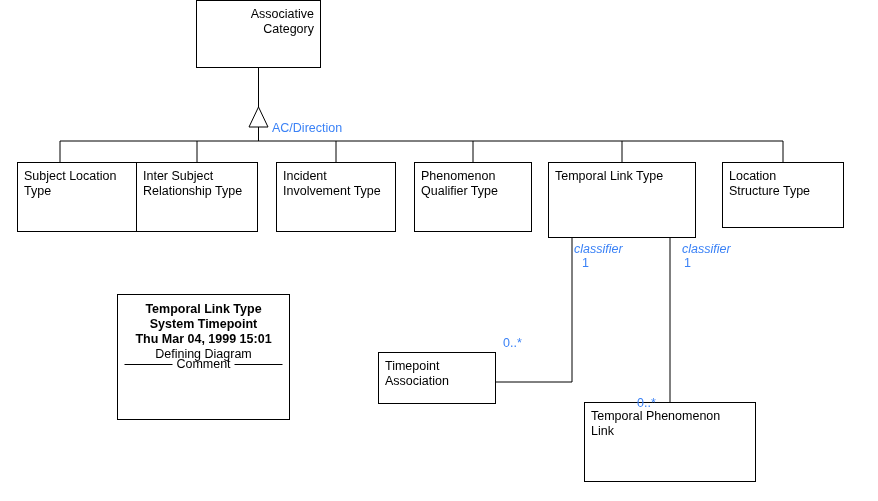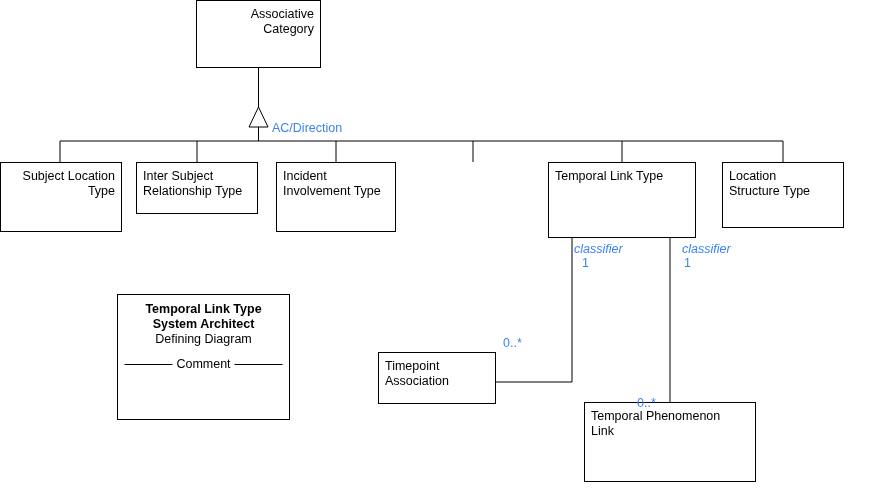--- a/index.html
+++ b/index.html
@@ -104,7 +104,7 @@
   <div class="box" style="left:196px; top:0px; width:125px; height:68px;text-align:right;">Associative
 Category</div>
 
-  <div class="box" style="left:0px; top:162px; width:122px; height:70px;text-align:right;">Subject Location
+  <div class="box" style="left:17px; top:162px; width:122px; height:70px;">Subject Location
 Type</div>
 
   <div class="box" style="left:136px; top:162px; width:122px; height:52px;">Inter Subject

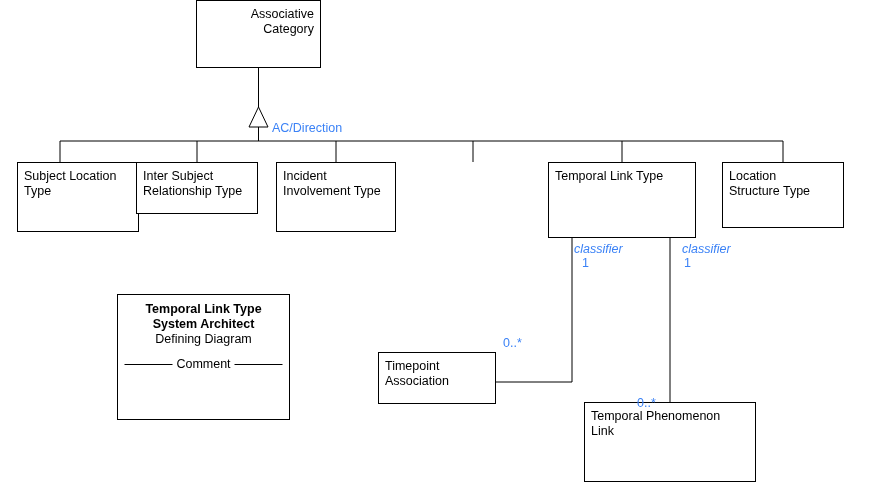--- a/index.html
+++ b/index.html
@@ -107,7 +107,7 @@
   <div class="box" style="left:17px; top:162px; width:122px; height:70px;">Subject Location
 Type</div>
 
-  <div class="box" style="left:136px; top:162px; width:122px; height:52px;">Inter Subject
+  <div class="box" style="left:136px; top:162px; width:122px; height:70px;">Inter Subject
 Relationship Type</div>
 
   <div class="box" style="left:276px; top:162px; width:120px; height:70px;">Incident

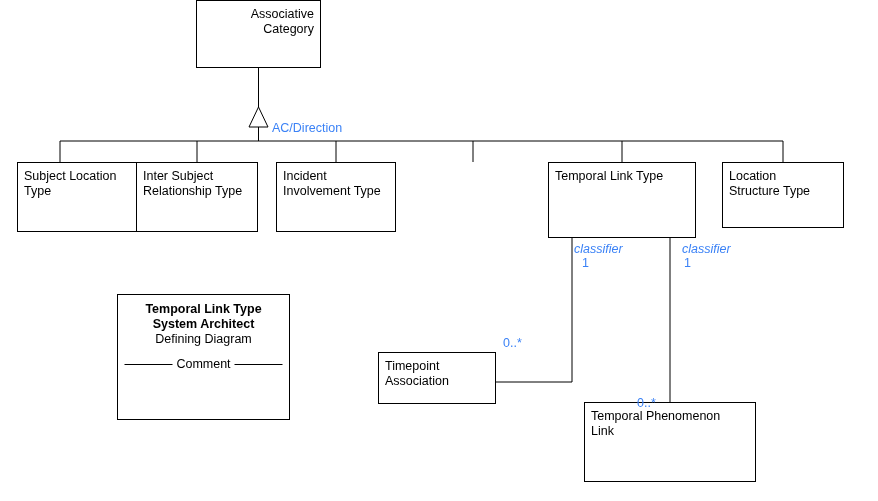--- a/index.html
+++ b/index.html
@@ -113,6 +113,8 @@
   <div class="box" style="left:276px; top:162px; width:120px; height:70px;">Incident
 Involvement Type</div>
 
+  <div class="box" style="left:414px; top:162px; width:118px; height:70px;">Phenomenon
+Qualifier Type</div>
 
   <div class="box" style="left:548px; top:162px; width:148px; height:76px;">Temporal Link Type</div>
 

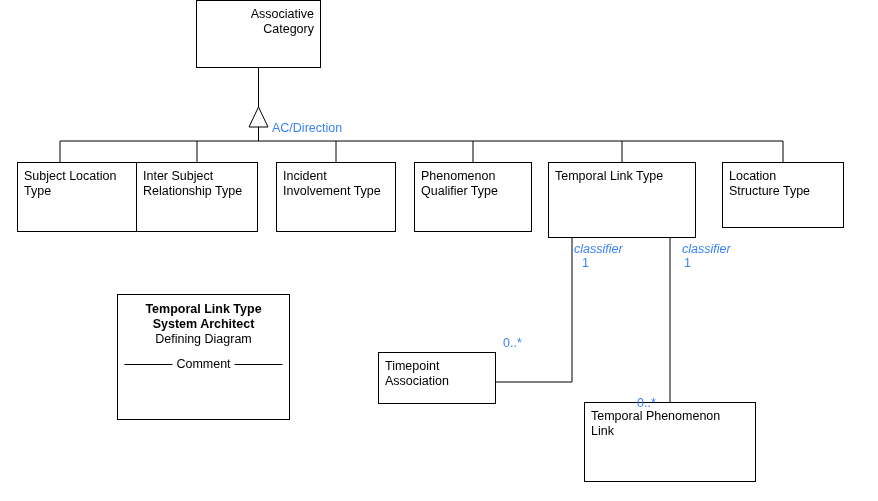--- a/index.html
+++ b/index.html
@@ -141,7 +141,7 @@
 
   <div class="note" style="left:117px; top:294px; width:173px; height:126px;">
     <span class="bold">Temporal Link Type</span>
-    <span class="bold">System Architect</span>
+    <span class="bold">System Timepoint</span>
     <div class="note-sep">
       <span class="rule"></span><span>Comment</span><span class="rule"></span>
     </div>

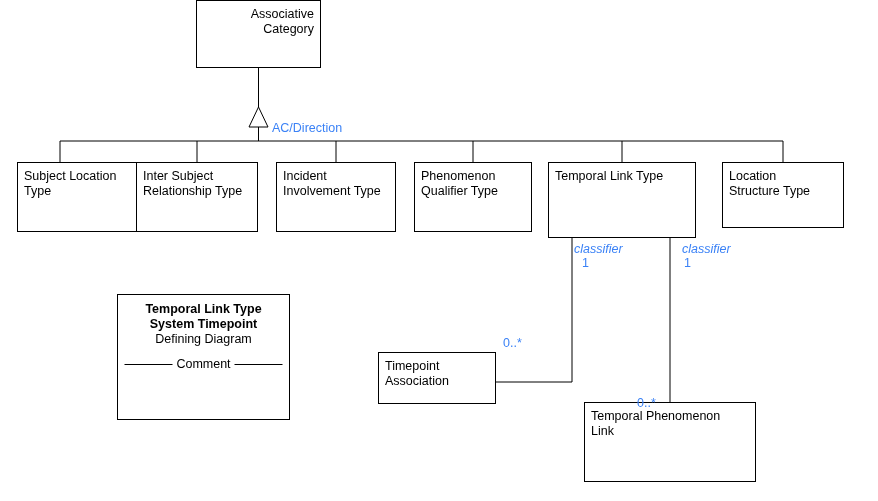--- a/index.html
+++ b/index.html
@@ -142,6 +142,7 @@
   <div class="note" style="left:117px; top:294px; width:173px; height:126px;">
     <span class="bold">Temporal Link Type</span>
     <span class="bold">System Timepoint</span>
+    <span class="bold">Thu Mar 04, 1999  15:01</span>
     <div class="note-sep">
       <span class="rule"></span><span>Comment</span><span class="rule"></span>
     </div>

